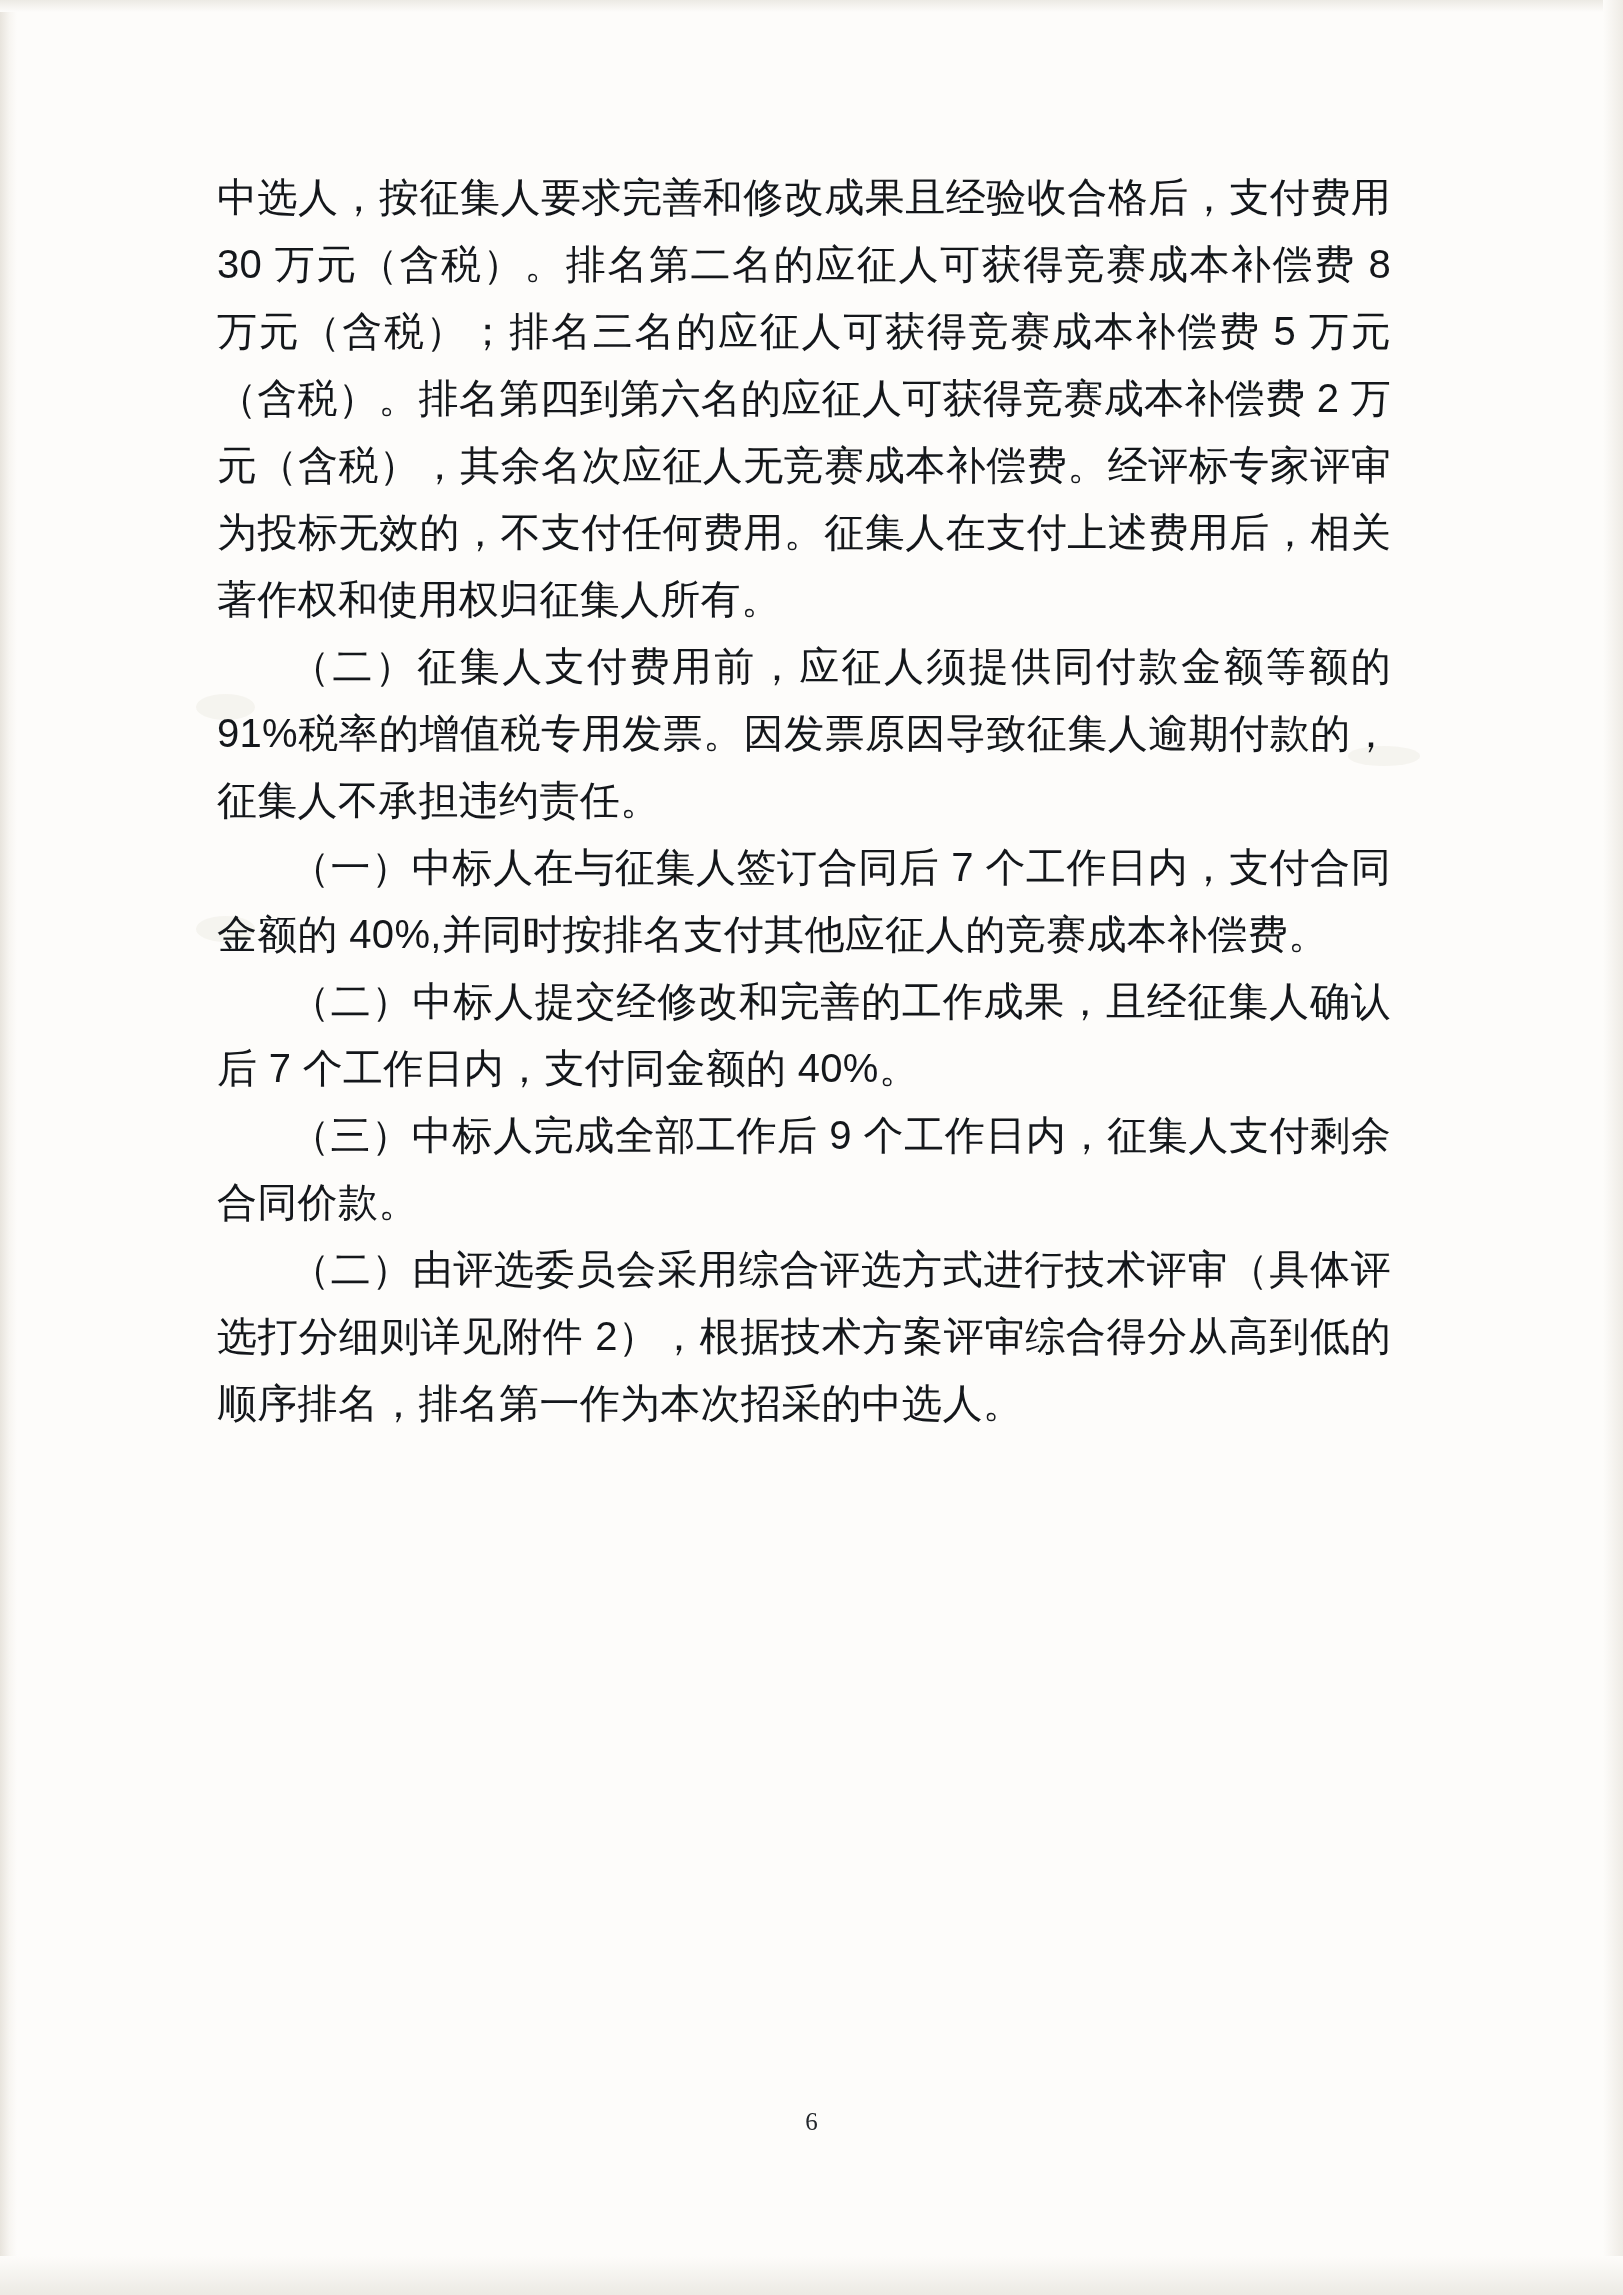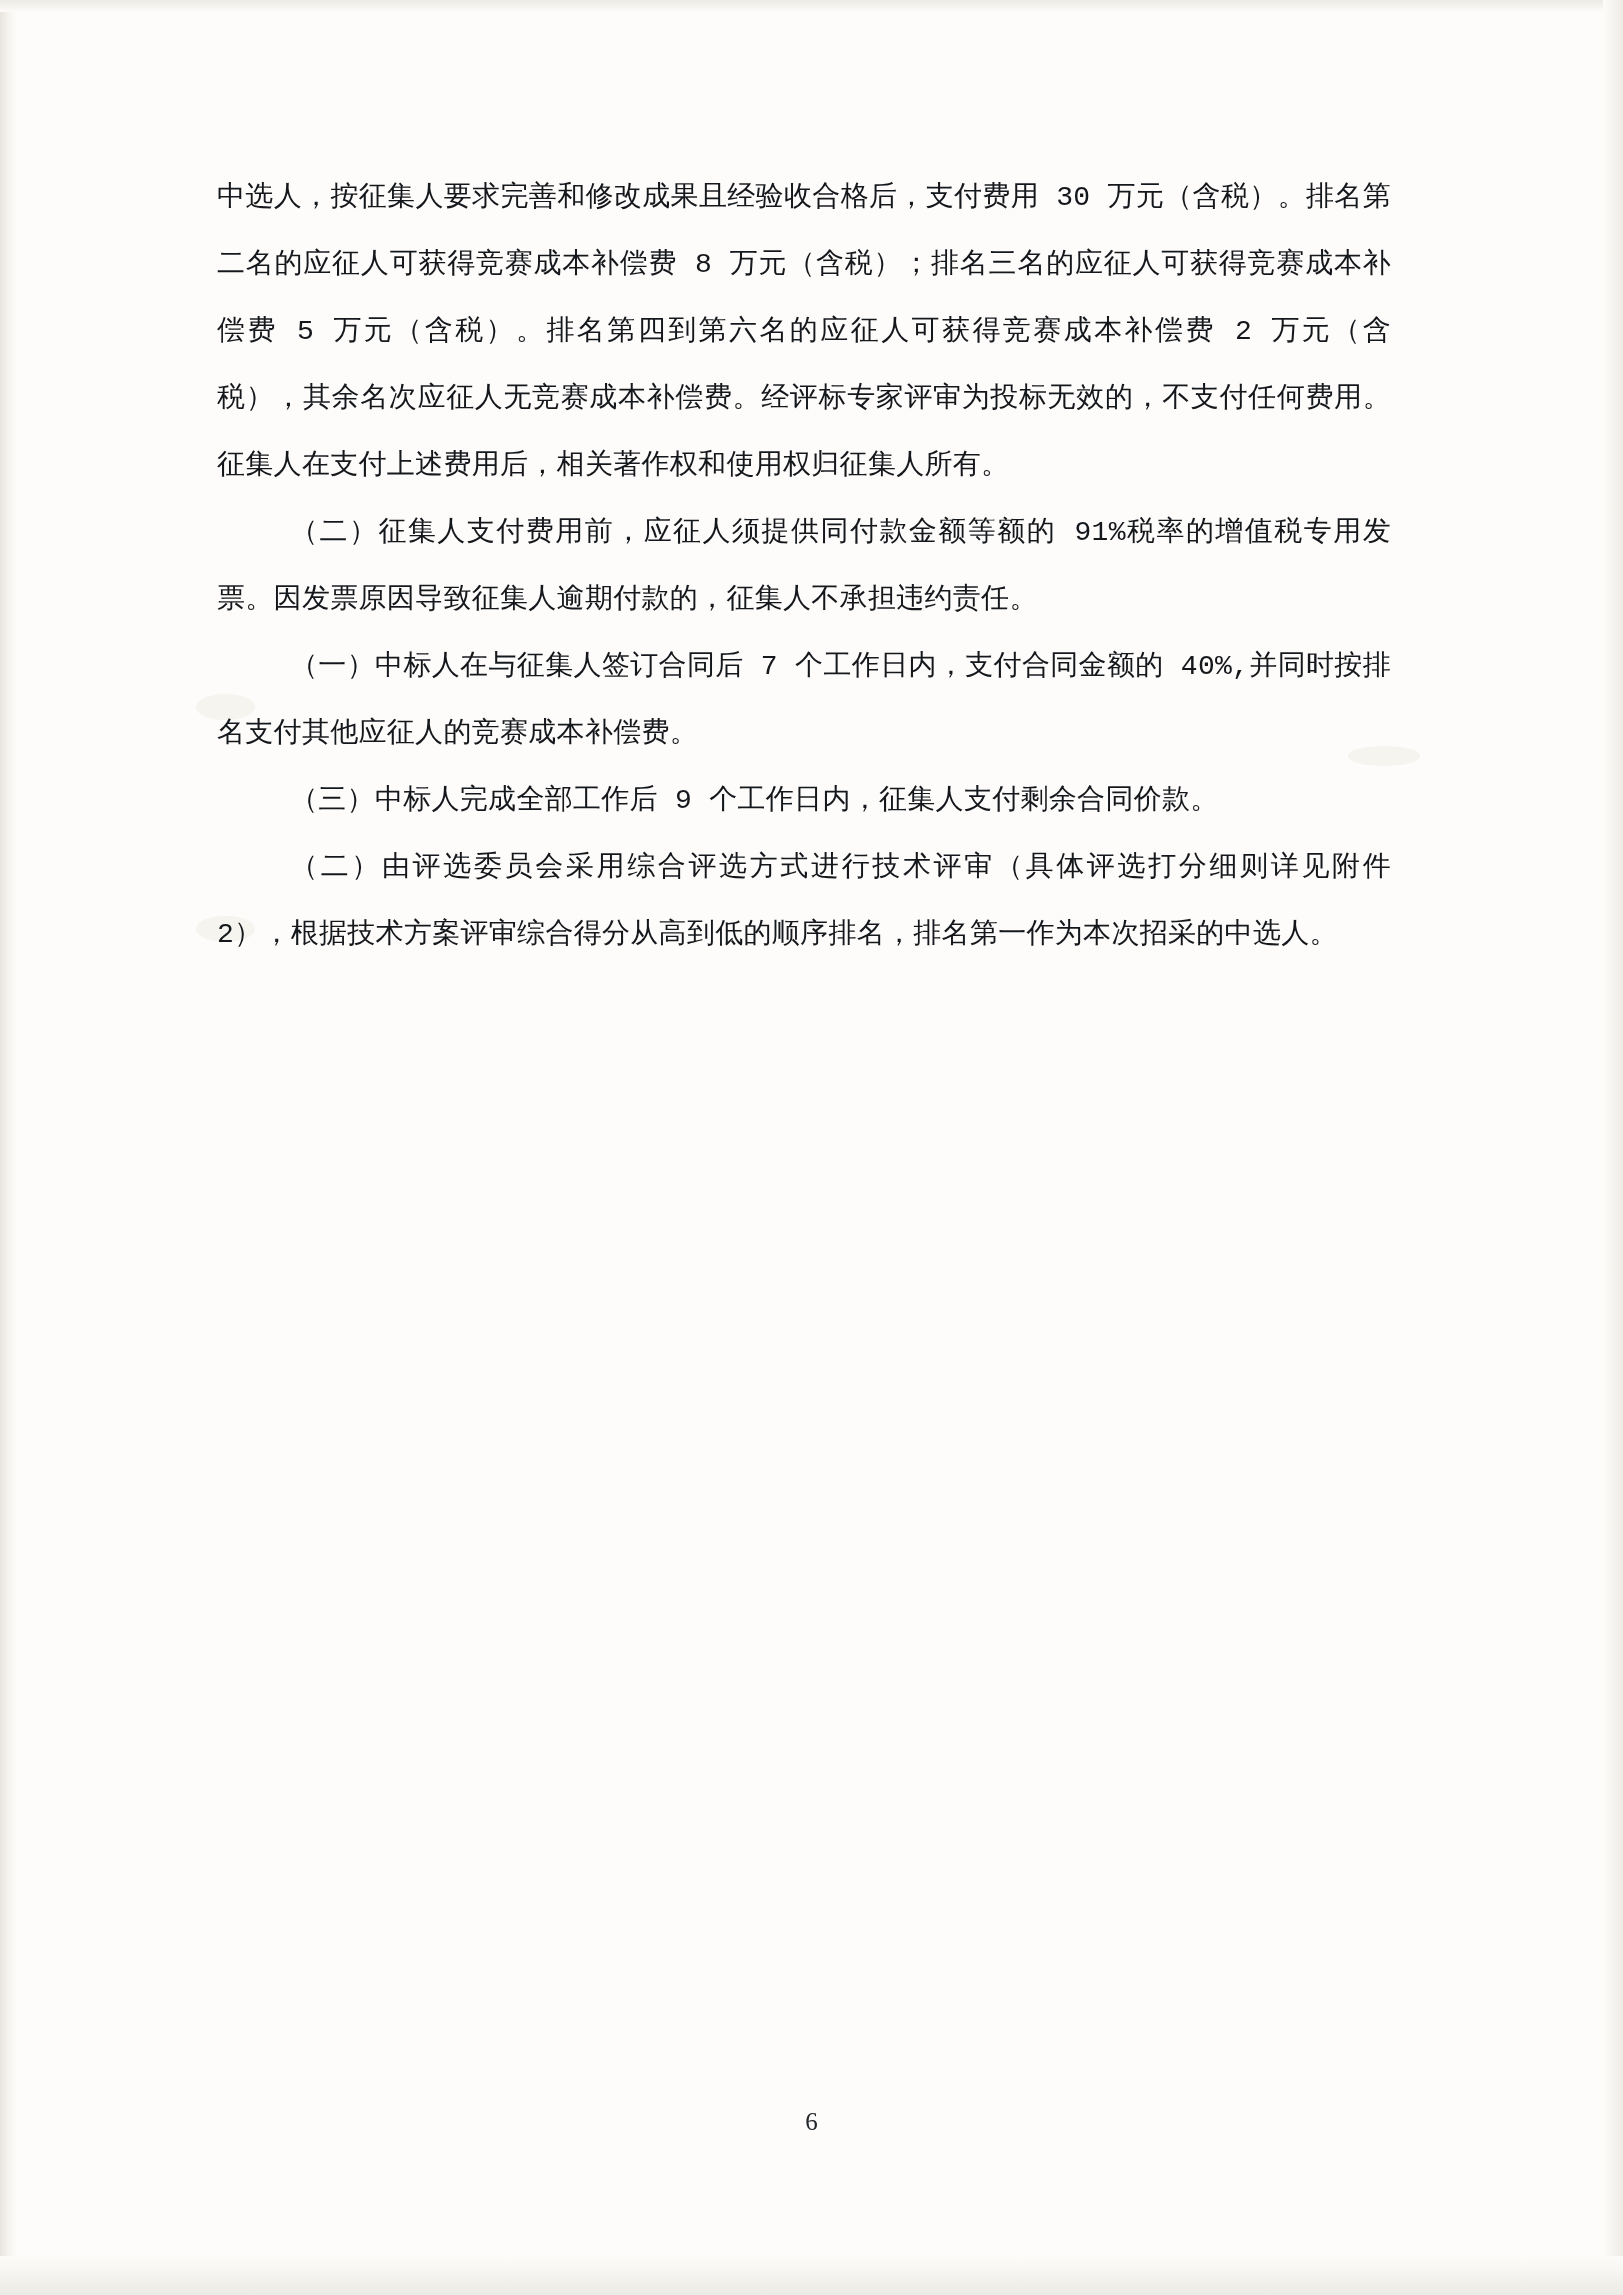--- a/index.html
+++ b/index.html
@@ -49,13 +49,13 @@
     width: 1178px;
   }
   .para {
-    font-size: 28px;
+    font-size: 40px;
     line-height: 67px;
     color: #14171b;
     letter-spacing: 0.3px;
     text-align: justify;
     margin: 0 4px 0 0;
-    font-family: Liberation Mono, monospace;
+    font-family: Liberation Sans, sans-serif;
   }
   .indent {
     text-indent: 73px;

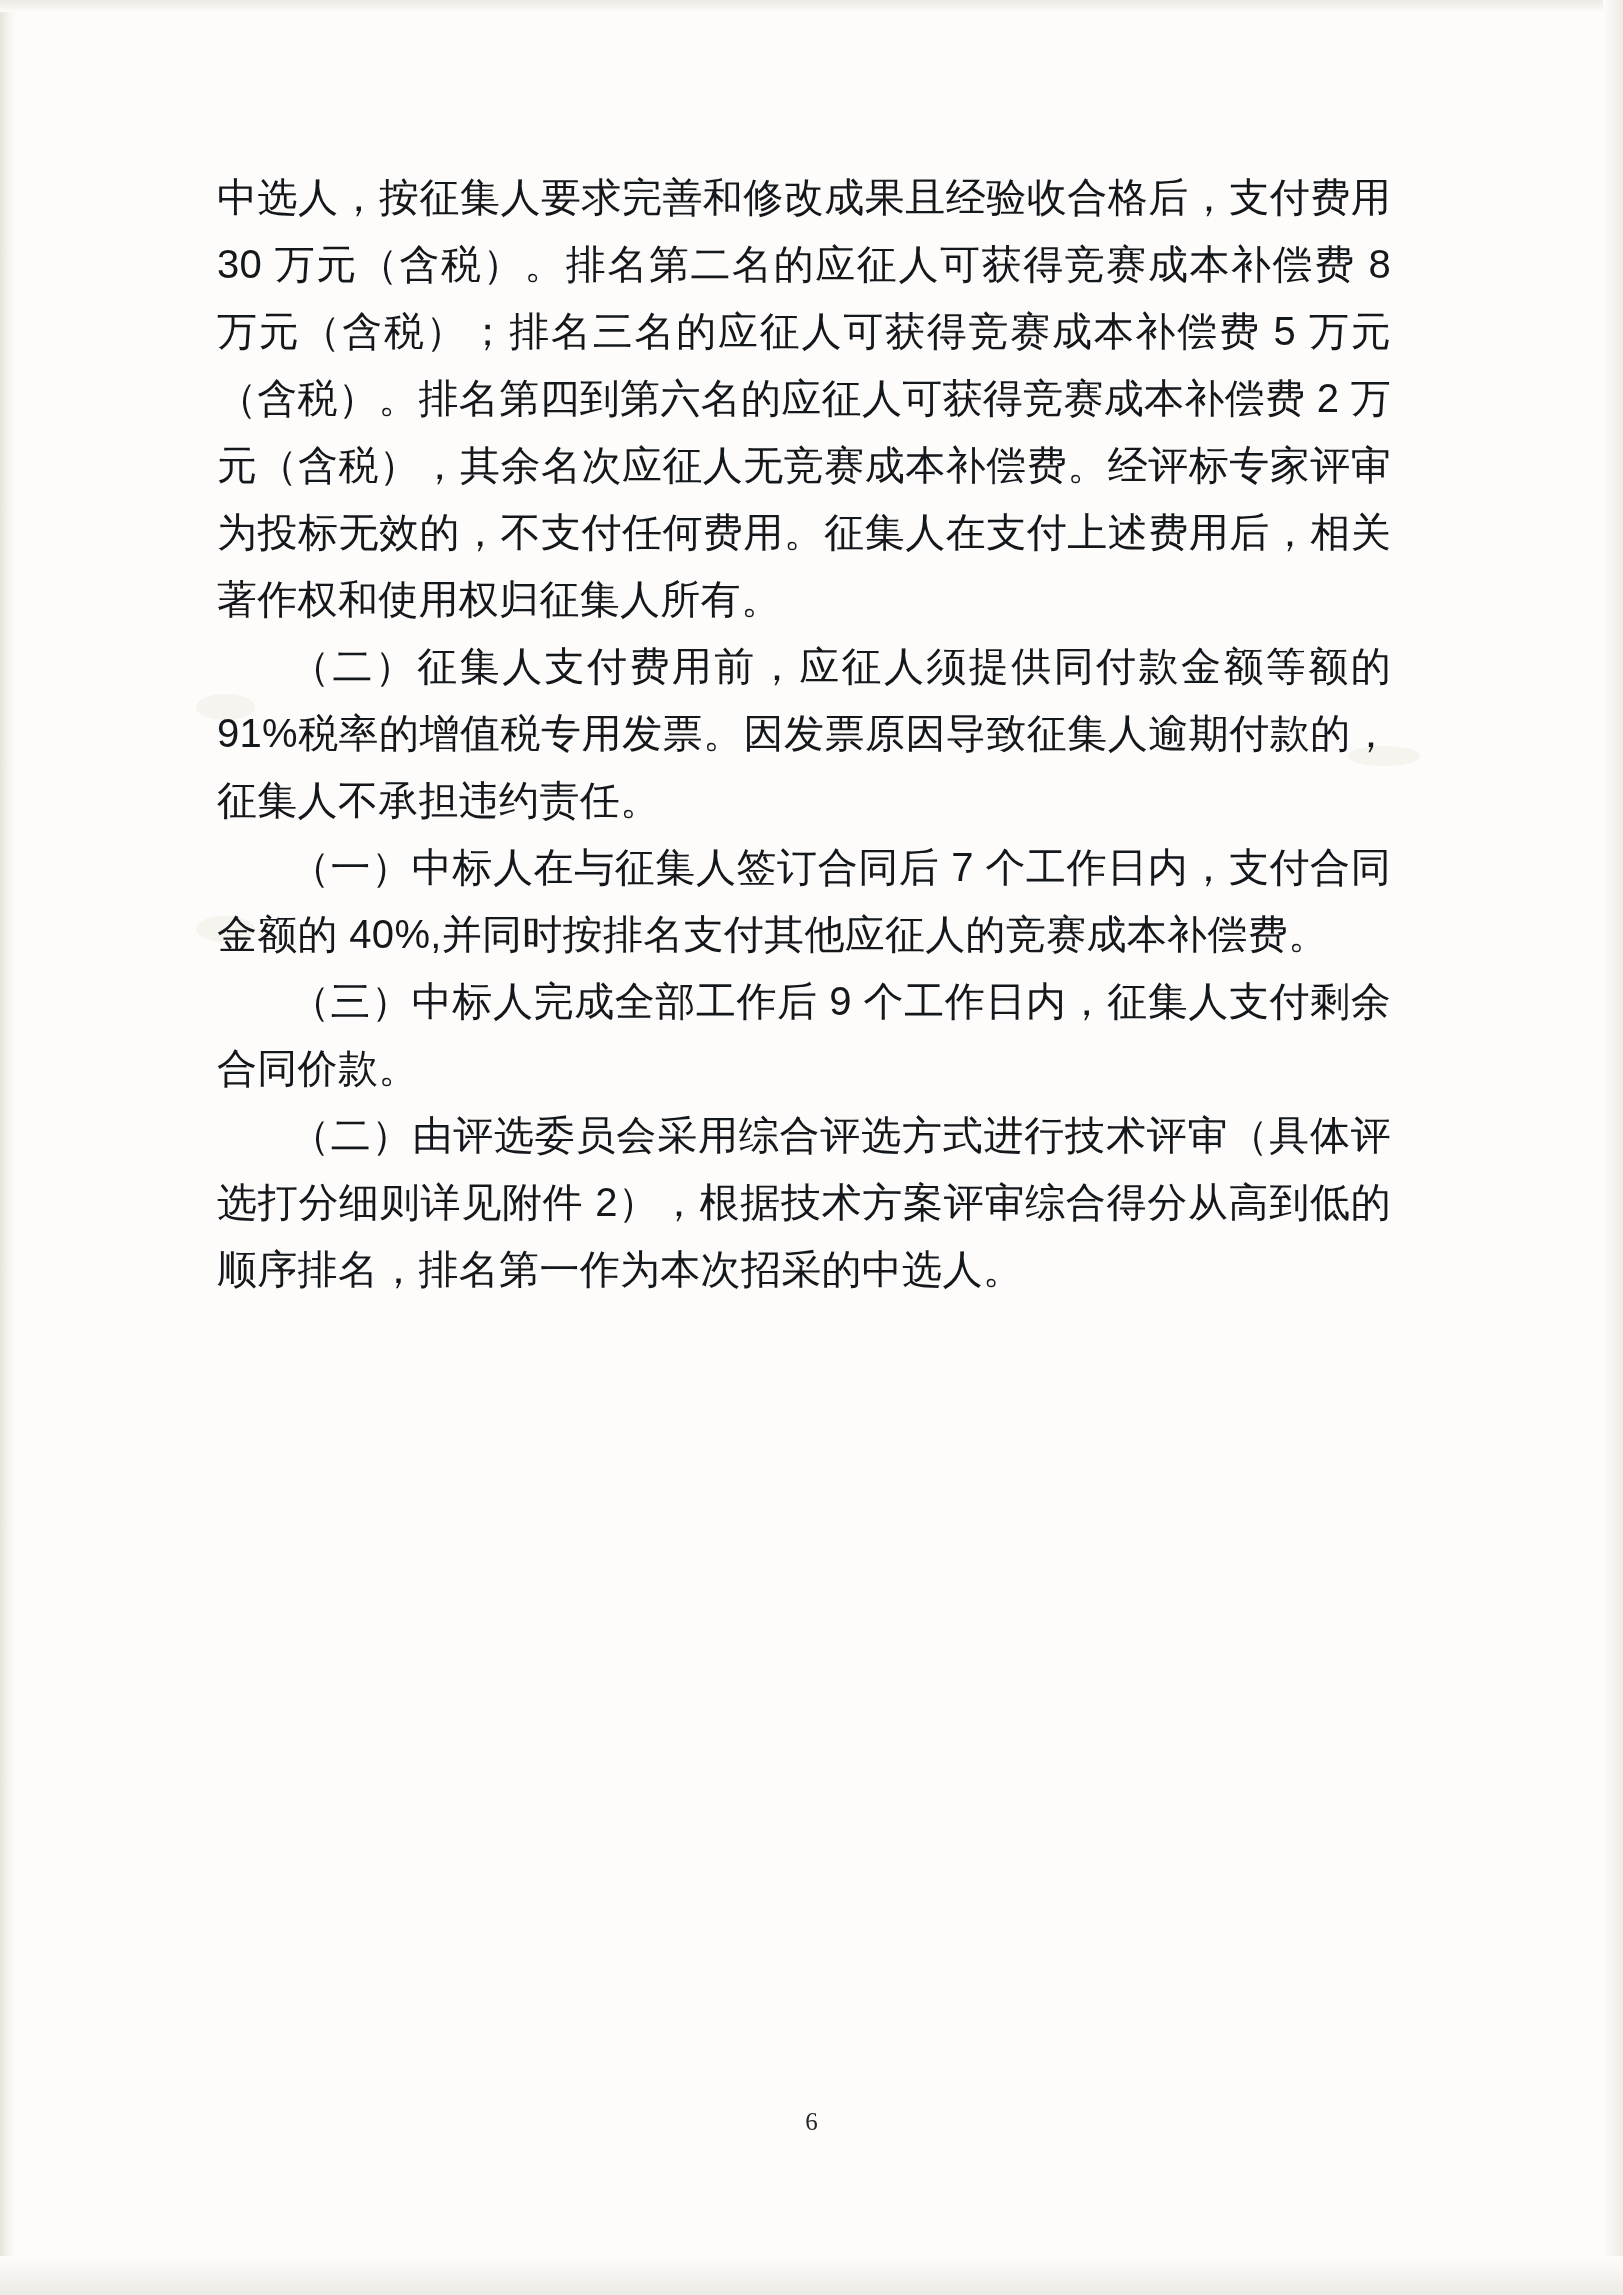--- a/index.html
+++ b/index.html
@@ -112,6 +112,7 @@
 
     <p class="para indent">（一）中标人在与征集人签订合同后 7 个工作日内，支付合同金额的 40%,并同时按排名支付其他应征人的竞赛成本补偿费。</p>
 
+    <p class="para indent">（二）中标人提交经修改和完善的工作成果，且经征集人确认后 7 个工作日内，支付同金额的 40%。</p>
 
     <p class="para indent">（三）中标人完成全部工作后 9 个工作日内，征集人支付剩余合同价款。</p>
 

